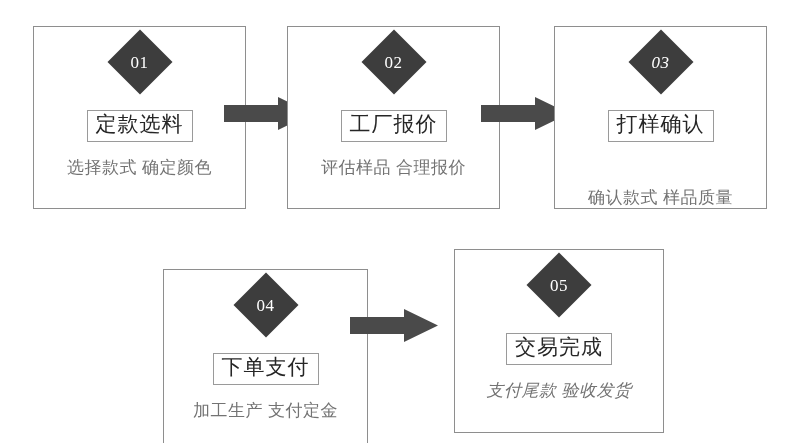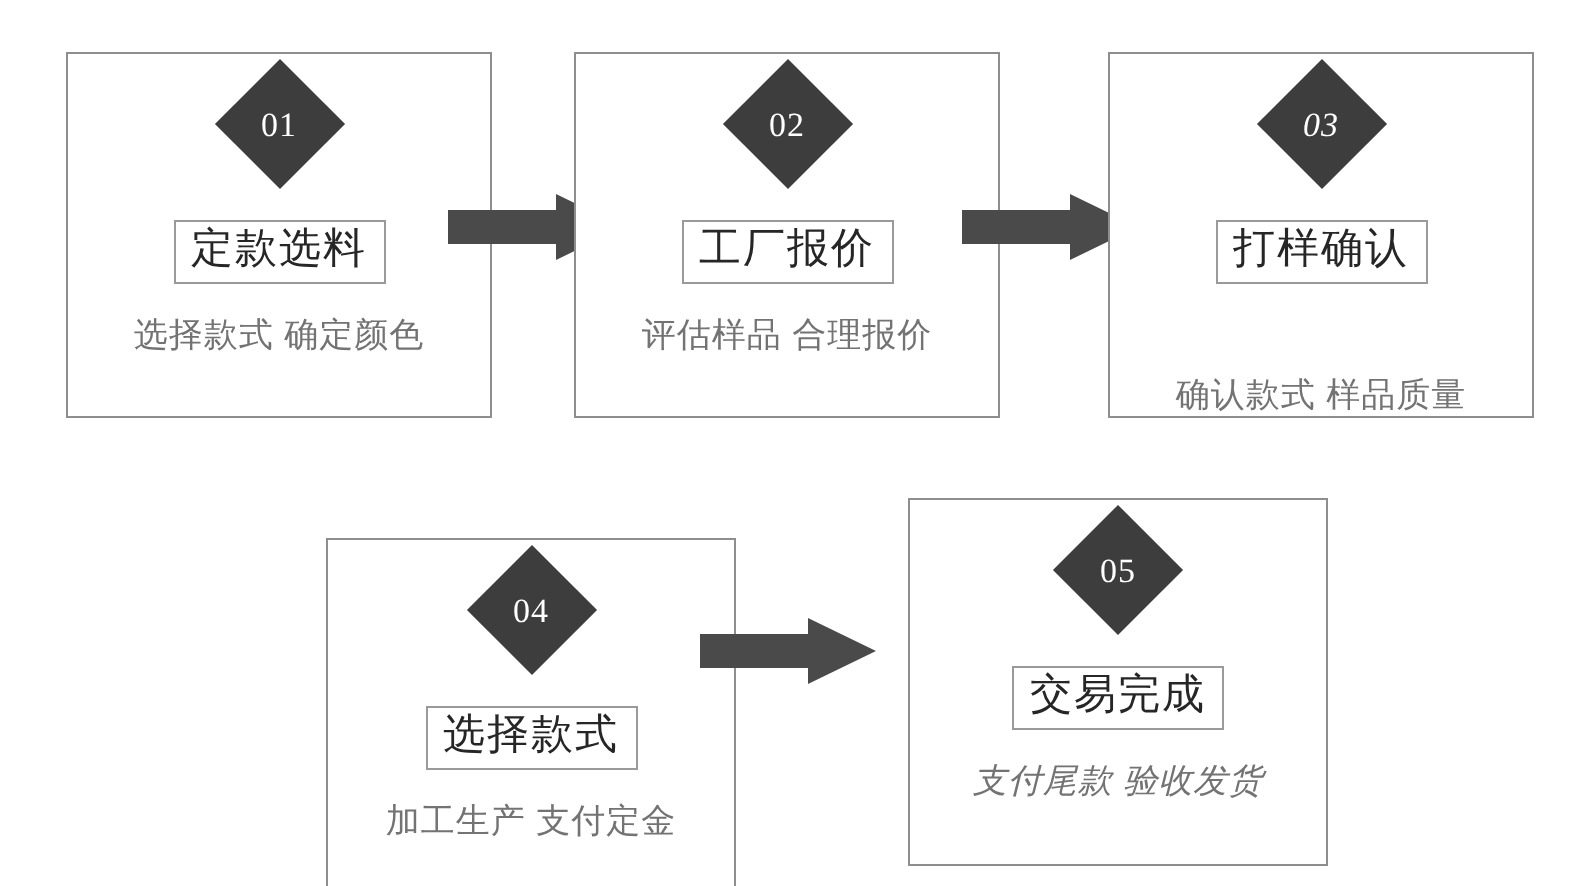--- a/index.html
+++ b/index.html
@@ -149,7 +149,7 @@
       <span class="diamond-num">04</span>
     </div>
     <div class="title-wrap" style="top:83px;">
-      <div class="title-box">选择款式</div>
+      <div class="title-box">下单支付</div>
     </div>
     <div class="subtitle" style="top:131px;">加工生产 支付定金</div>
   </div>

